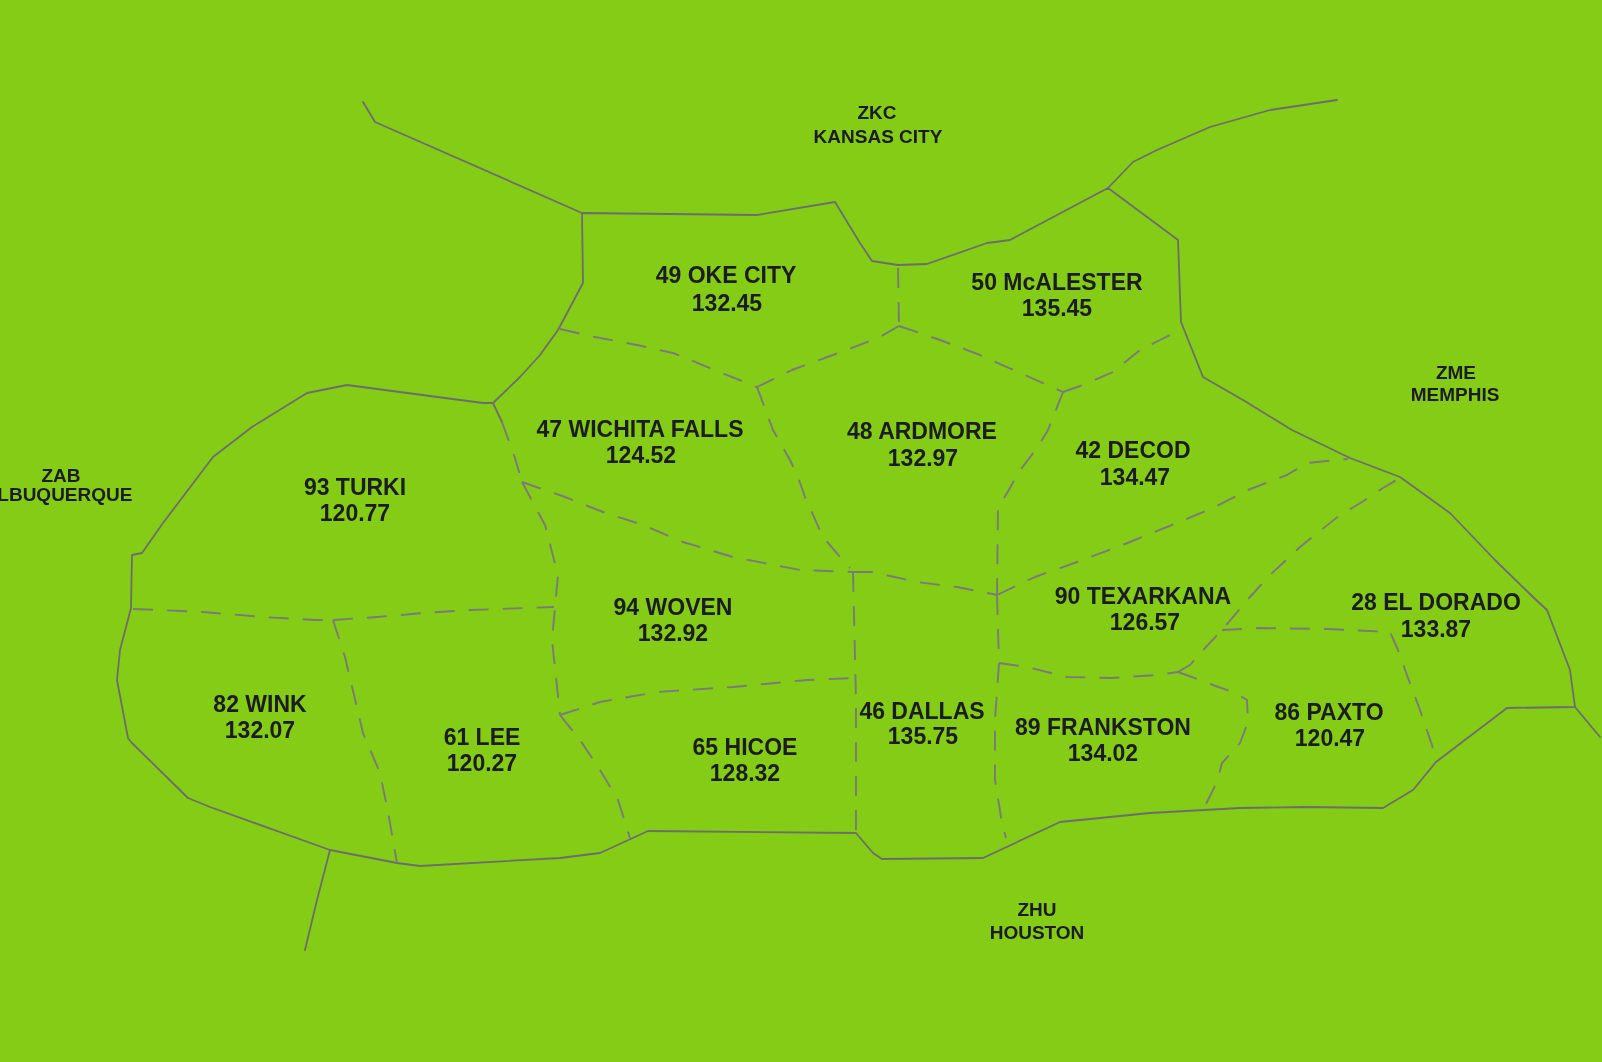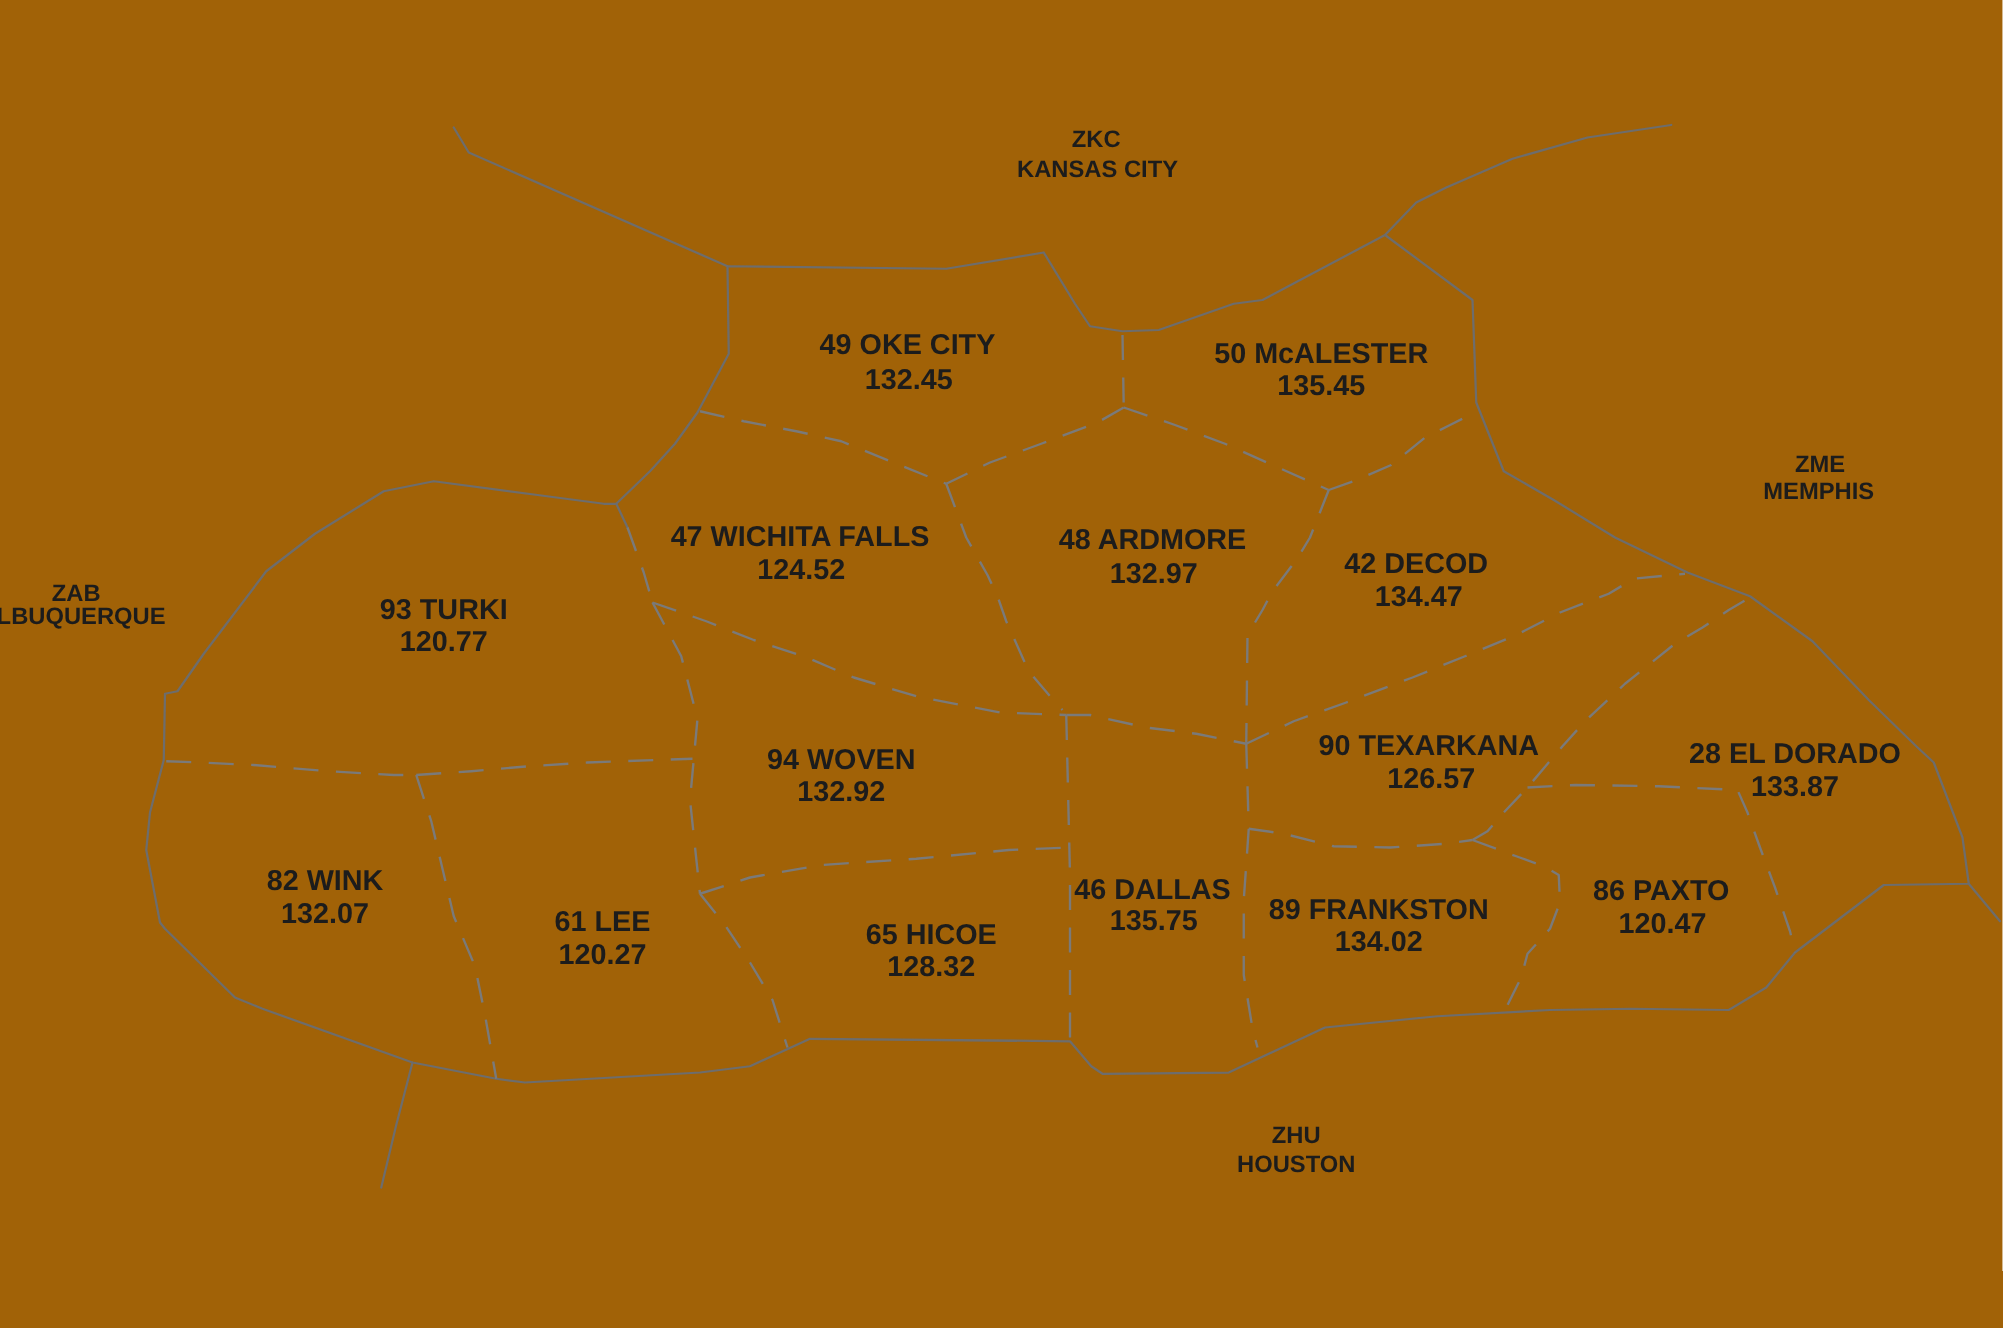--- a/index.html
+++ b/index.html
@@ -15,7 +15,7 @@
     position: relative;
     width: 1602px;
     height: 1062px;
-    background: #a16207;
+    background: #84cc16;
   }
   svg { display: block; }
   .solid-line {

